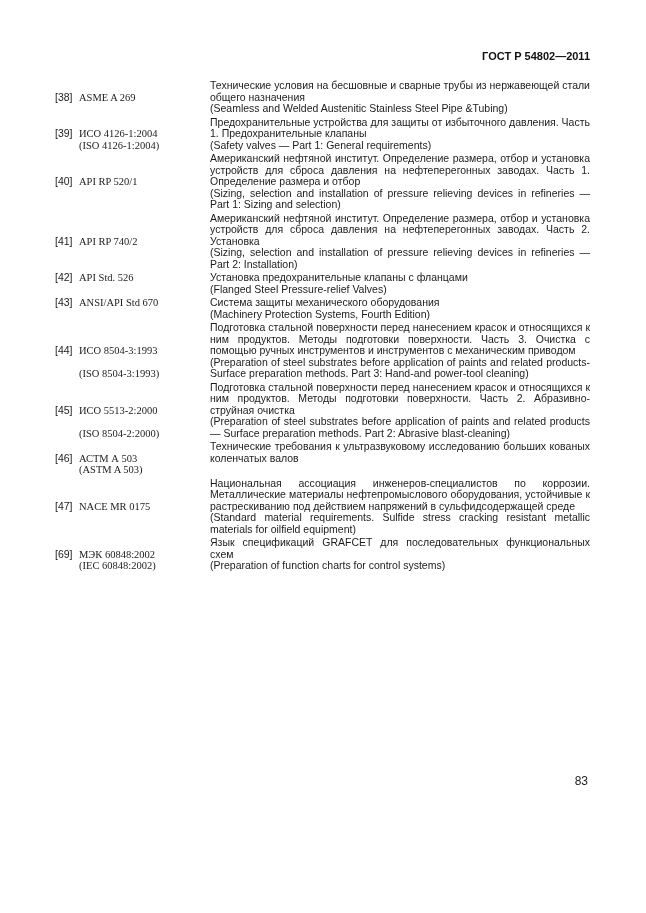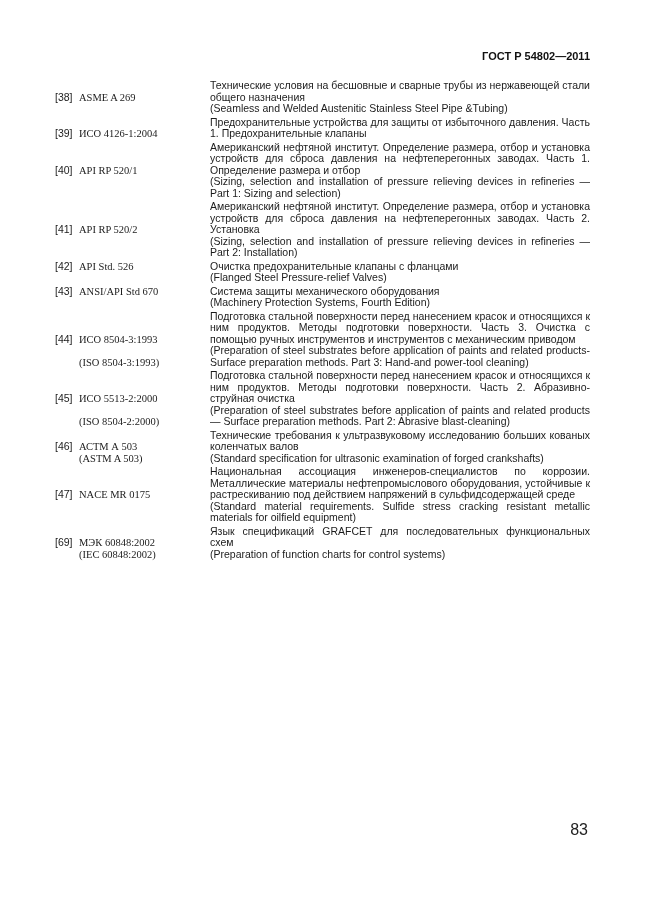--- a/index.html
+++ b/index.html
@@ -91,6 +91,11 @@
     <span class="text">Предохранительные устройства для защиты от избыточного давления. Часть 1. Предохранительные клапаны</span>
   </div>
 
+  <div class="row">
+    <span class="num"></span>
+    <span class="code">(ISO 4126-1:2004)</span>
+    <span class="text">(Safety valves — Part 1: General requirements)</span>
+  </div>
 </div>
       <div class="entry">
   <div class="row">

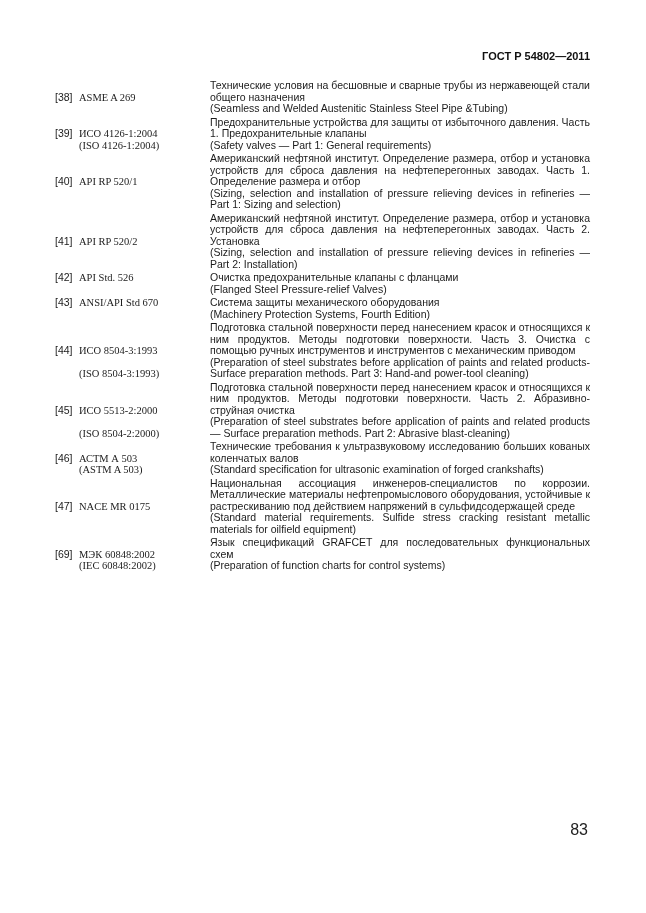--- a/index.html
+++ b/index.html
@@ -113,7 +113,7 @@
       <div class="entry">
   <div class="row">
     <span class="num">[41]</span>
-    <span class="code">API RP 520/2</span>
+    <span class="code">API RP 740/2</span>
     <span class="text">Американский нефтяной институт. Определение размера, отбор и установка устройств для сброса давления на нефтеперегонных заводах. Часть 2. Установка</span>
   </div>
 

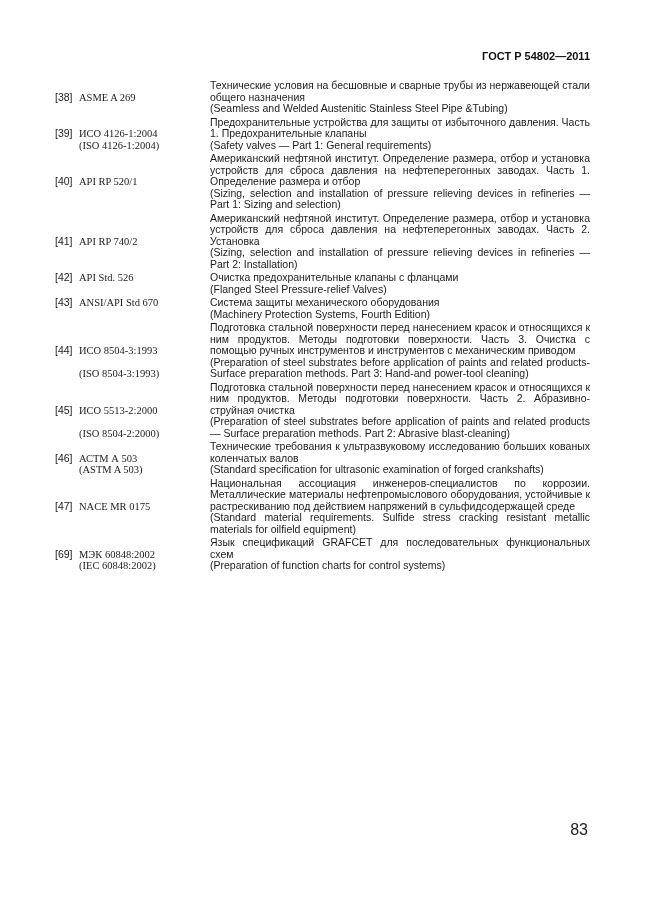--- a/index.html
+++ b/index.html
@@ -127,7 +127,7 @@
   <div class="row">
     <span class="num">[42]</span>
     <span class="code">API Std. 526</span>
-    <span class="text">Очистка предохранительные клапаны с фланцами</span>
+    <span class="text">Установка предохранительные клапаны с фланцами</span>
   </div>
 
   <div class="row">

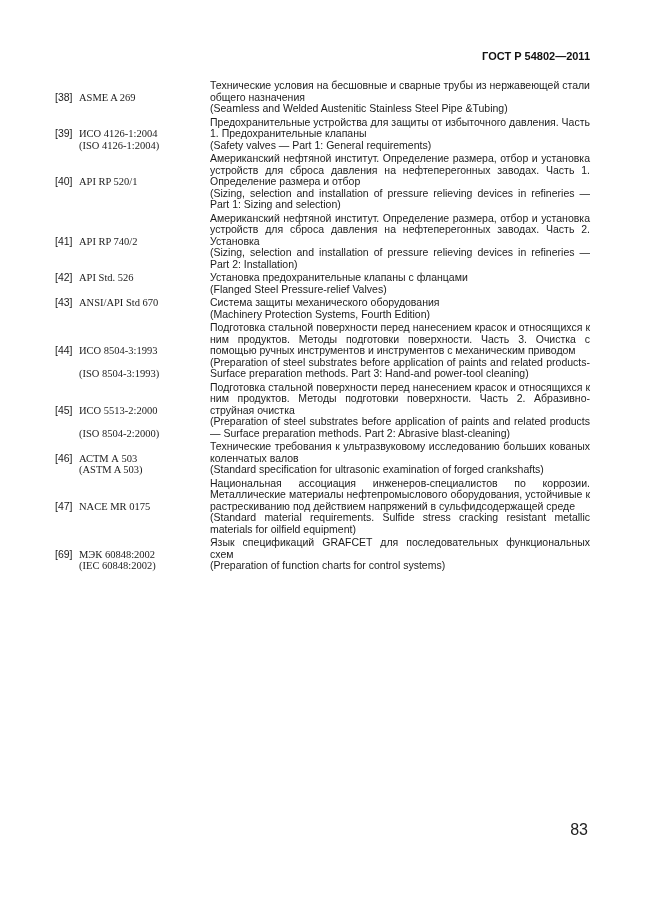--- a/index.html
+++ b/index.html
@@ -185,7 +185,6 @@
   <div class="row">
     <span class="num"></span>
     <span class="code">(ASTM A 503)</span>
-    <span class="text">(Standard specification for ultrasonic examination of forged crankshafts)</span>
   </div>
 </div>
       <div class="entry">

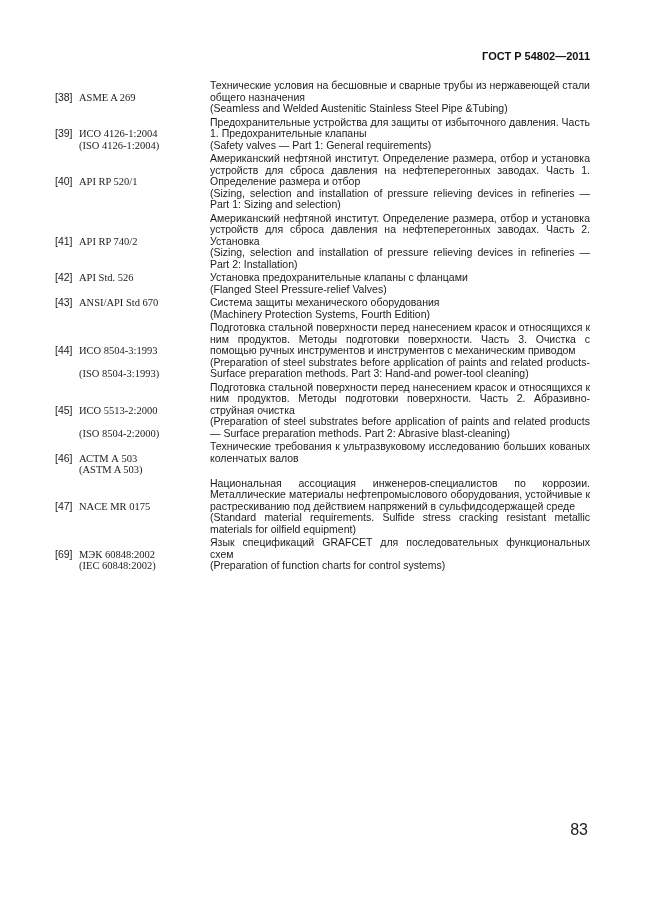--- a/index.html
+++ b/index.html
@@ -58,9 +58,9 @@
   }
   .pagenum {
     position: absolute;
-    top: 824px;
+    top: 776px;
     right: 58px;
-    font-size: 16px;
+    font-size: 12px;
     color: #222;
   }
 </style>

